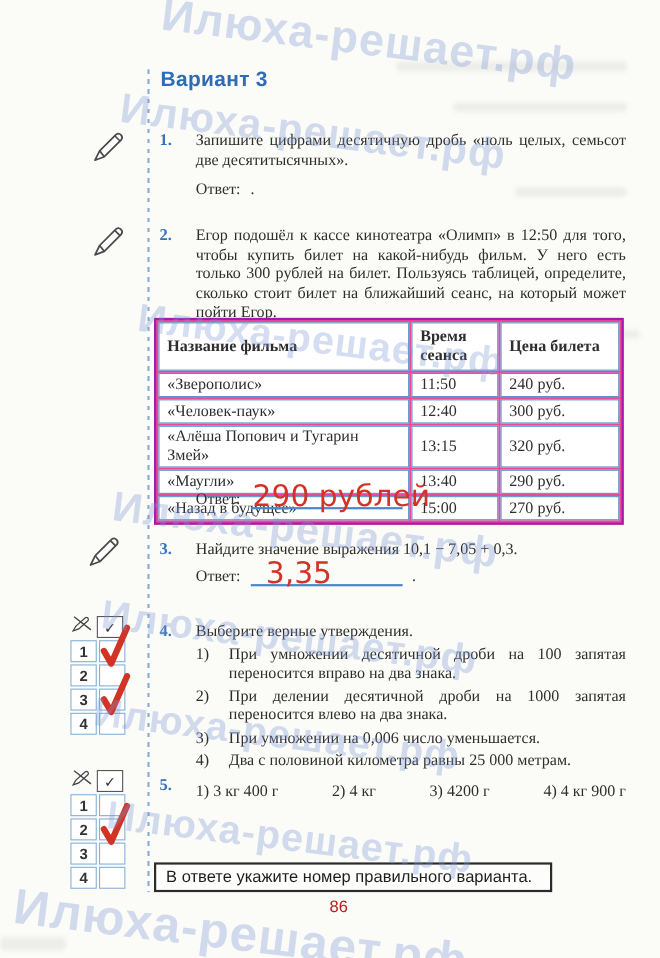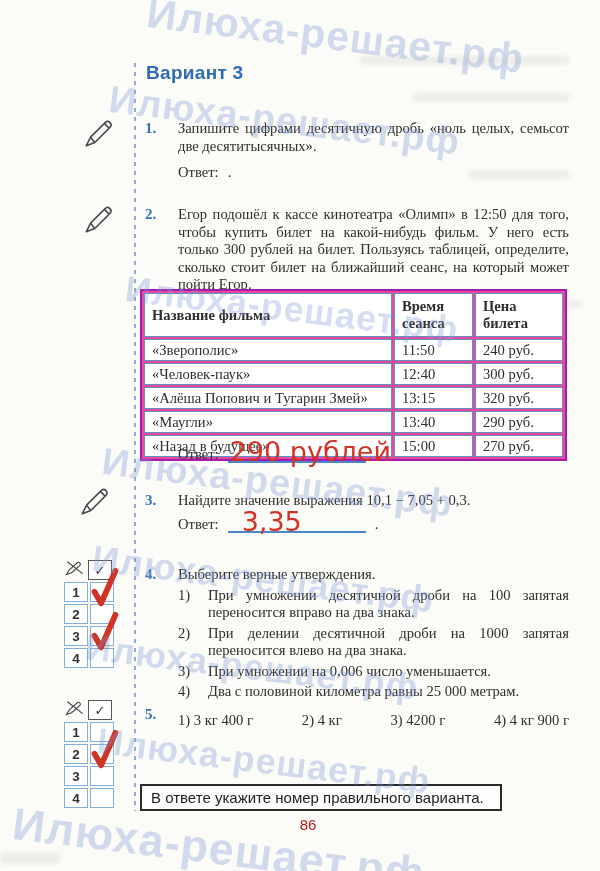--- a/index.html
+++ b/index.html
@@ -60,7 +60,7 @@
   .film-table th, .film-table td { border:1.5px solid #5b92c8; background:#fff; padding:1px 7px; text-align:left; vertical-align:middle; }
   .film-table th { font-weight:bold; height:44px; line-height:1.15; }
   .film-table td { height:22px; }
-  .c-time { width:79px; } .c-price { width:88px; }
+  .c-time { width:79px; } .c-price { width:108px; }
   
   .grid { position:absolute; left:64px; width:60px; z-index:4; font-family:"Liberation Sans", sans-serif; }
   .grid-q4 { top:560px; } .grid-q5 { top:700px; }

